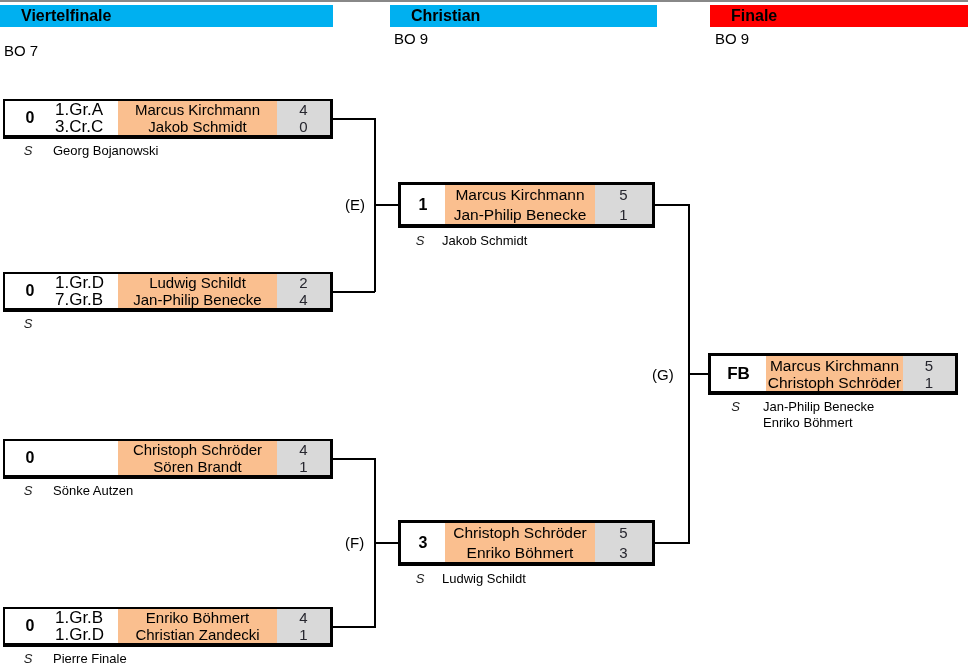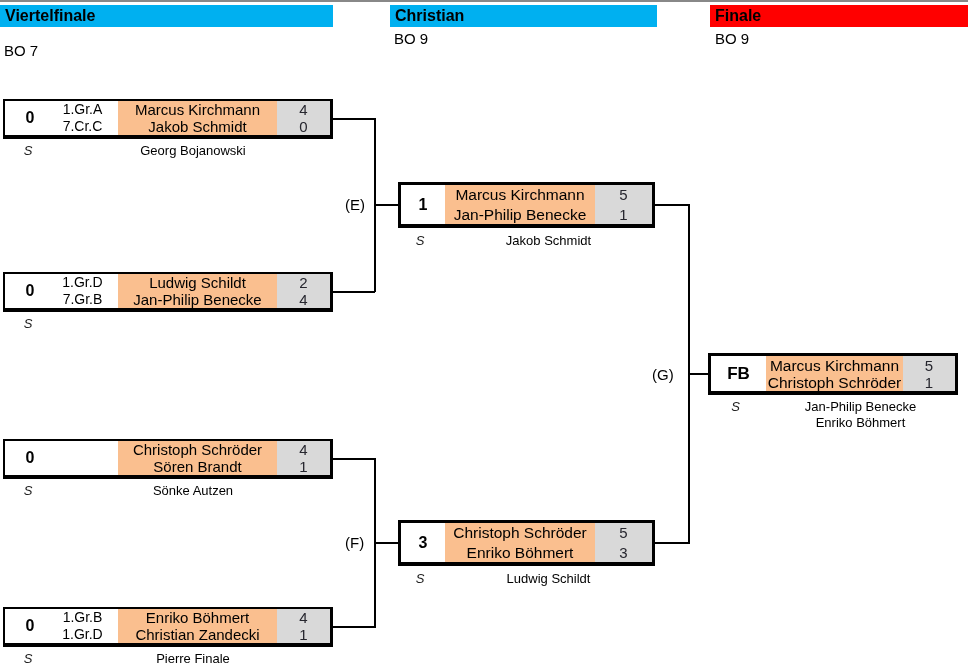--- a/index.html
+++ b/index.html
@@ -11,7 +11,7 @@
   }
   
   .round-bar { position:absolute; height:22px; line-height:22px; font-size:16px;
-    font-weight:bold; padding-left:5px; background:var(--header-blue,#00B0F0); }
+    font-weight:bold; padding-left:21px; background:var(--header-blue,#00B0F0); }
   .round-bar.red { background:var(--header-red,#FF0000); }
   .bo-label { position:absolute; height:18px; line-height:18px; font-size:15px; }
   

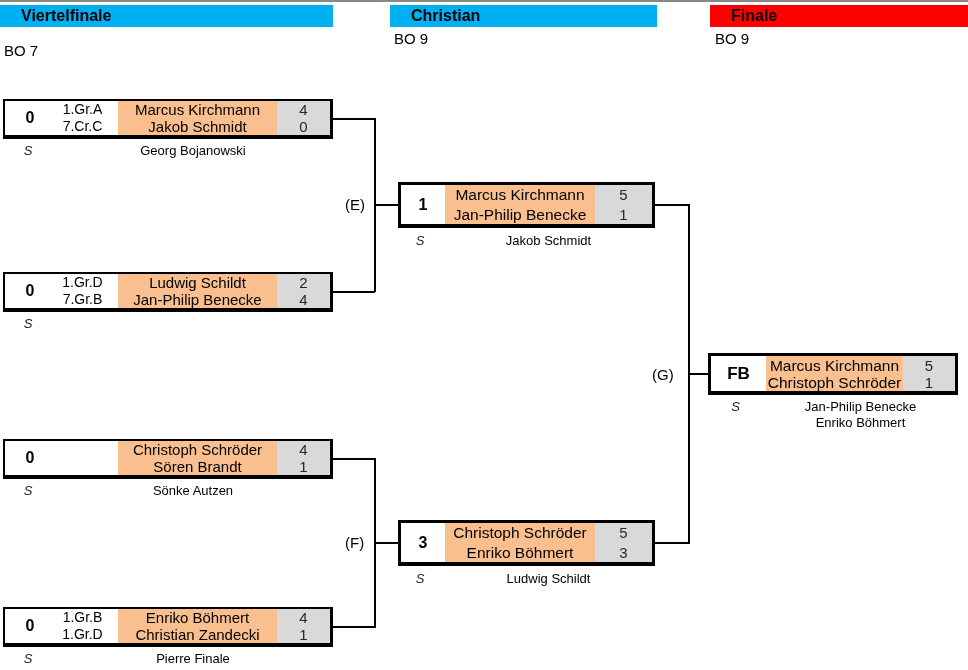--- a/index.html
+++ b/index.html
@@ -20,7 +20,7 @@
   .match.big { border-width:3px; border-bottom-width:4px; }
   .cell { display:flex; flex-direction:column; justify-content:center; overflow:hidden; }
   .cell.num { align-items:center; font-weight:bold; font-size:16px; }
-  .cell.seeds { text-align:center; font-size:14px; line-height:17px; padding-right:8px; }
+  .cell.seeds { text-align:left; font-size:17px; line-height:17px; padding-right:8px; }
   .cell.names { background:var(--player-cell,#FABF8F); text-align:center;
     font-size:15px; line-height:17px; white-space:nowrap; }
   .match.mid .cell.names { font-size:15.5px; line-height:20px; }

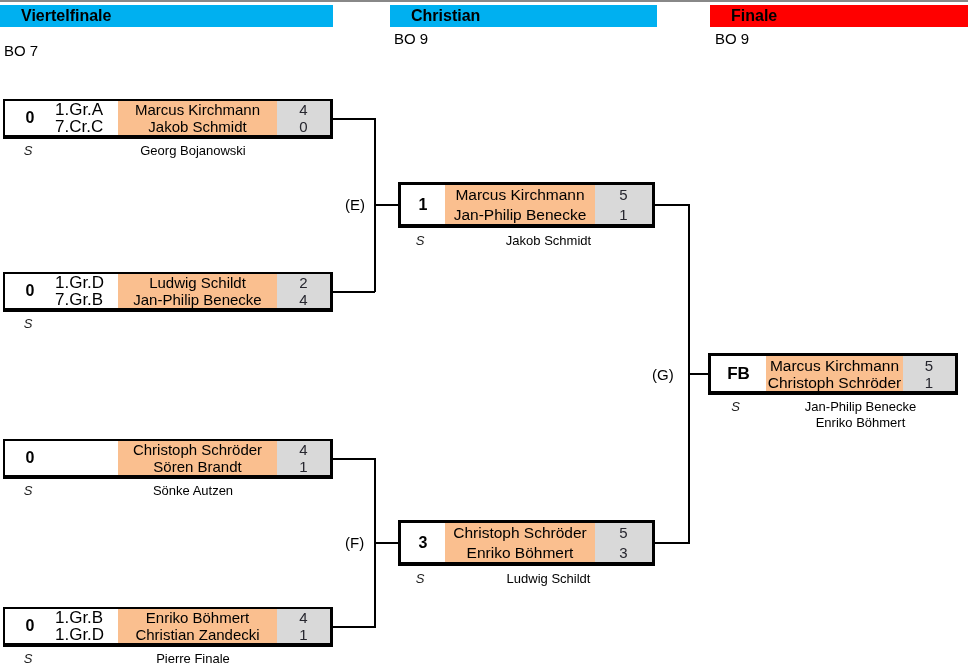--- a/index.html
+++ b/index.html
@@ -55,7 +55,7 @@
     <div class="cell num" style="width:50px;">0</div>
     <div class="cell seeds" style="width:63px;">
       <div>1.Gr.A</div>
-      <div>7.Cr.C</div>
+      <div>3.Cr.C</div>
     </div>
     <div class="cell names" style="flex:1;">
       <div>Marcus Kirchmann</div>

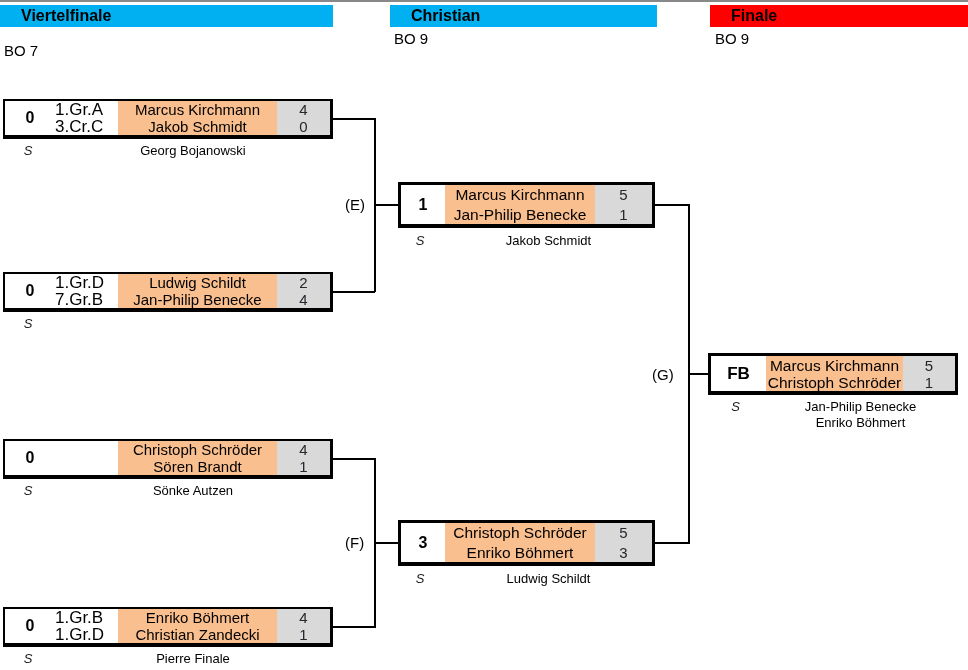--- a/index.html
+++ b/index.html
@@ -31,7 +31,7 @@
   
   .ref-row { position:absolute; display:flex; font-size:13px; }
   .ref-row .s { font-style:italic; text-align:center; color:#222; }
-  .ref-row .rname { flex:1; text-align:center; line-height:16px; }
+  .ref-row .rname { flex:1; line-height:16px; }
   
   .h-line { position:absolute; height:1.5px; background:#000; }
   .v-line { position:absolute; width:1.5px; background:#000; }

